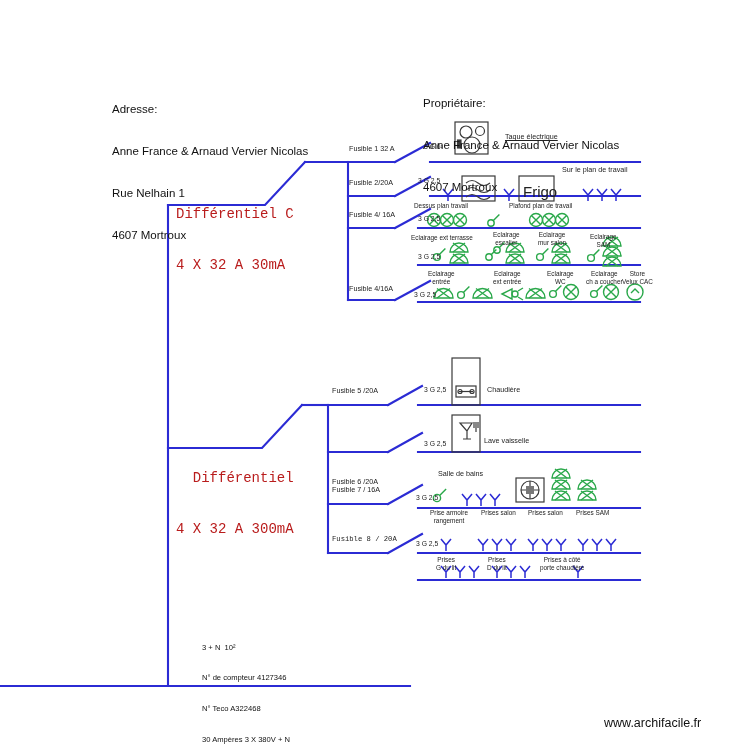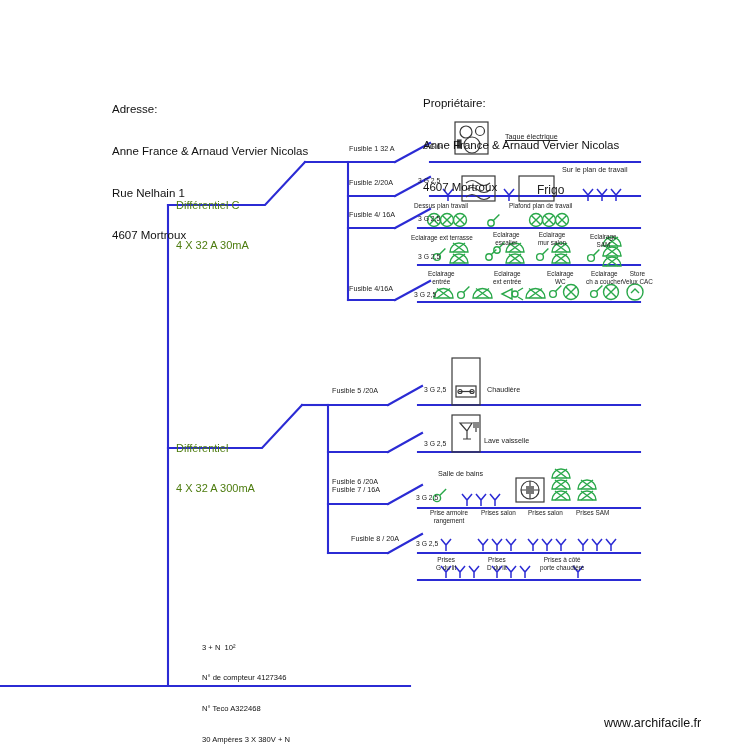--- a/index.html
+++ b/index.html
@@ -420,7 +420,7 @@
 
   <div class="txt cap2" style="left:505px;top:133px;text-decoration:underline;">Taque électrique</div>
   <div class="txt cap2" style="left:562px;top:166px;">Sur le plan de travail</div>
-  <div class="txt cap2" style="left:537px;top:183px;font-size:12px;">Frigo</div>
+  <div class="txt cap2" style="left:523px;top:183px;font-size:15px;">Frigo</div>
 
   <div class="txt cap" style="left:414px;top:202px;">Dessus plan travail</div>
   <div class="txt cap" style="left:509px;top:202px;">Plafond plan de travail</div>

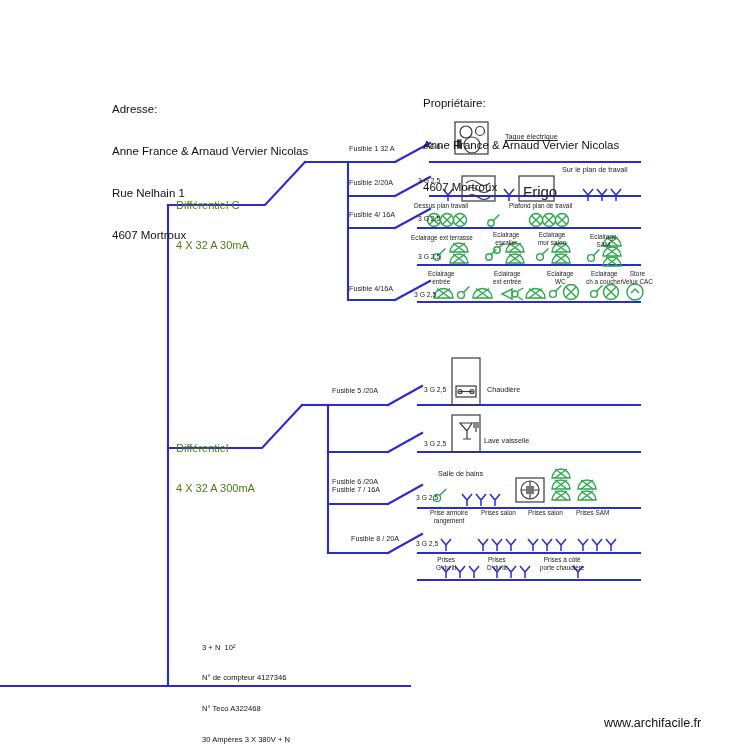--- a/index.html
+++ b/index.html
@@ -9,7 +9,7 @@
   svg.wires{position:absolute;left:0;top:0;width:750px;height:750px;}
   .txt{position:absolute;white-space:pre;line-height:1.22;}
   .addr{font-size:11.5px;color:#111;}
-  .diff{font-size:11px;color:#4d7c0f;}
+  .diff{font-size:14px;color:#b91c1c;font-family:Liberation Mono, monospace;}
   .fuse{font-size:7.2px;color:#222;}
   .sect{font-size:6.8px;color:#222;}
   .cap{font-size:6.4px;color:#222;text-align:center;}

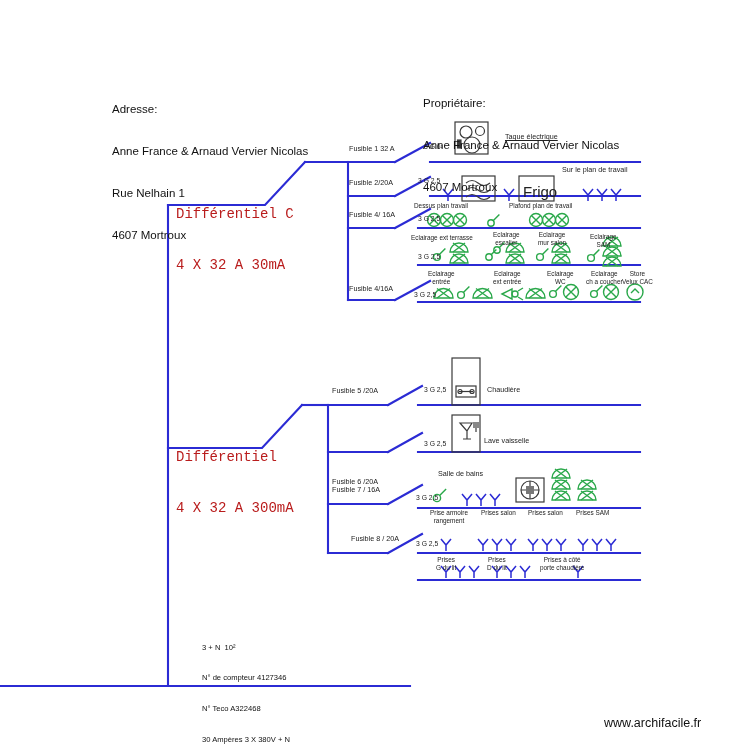--- a/index.html
+++ b/index.html
@@ -394,7 +394,7 @@
     <div>4 X 32 A 30mA</div>
   </div>
 
-  <div class="txt diff" style="left:176px;top:415px;">
+  <div class="txt diff" style="left:176px;top:436px;text-align:right;">
     <div>Différentiel</div>
     <div>4 X 32 A 300mA</div>
   </div>

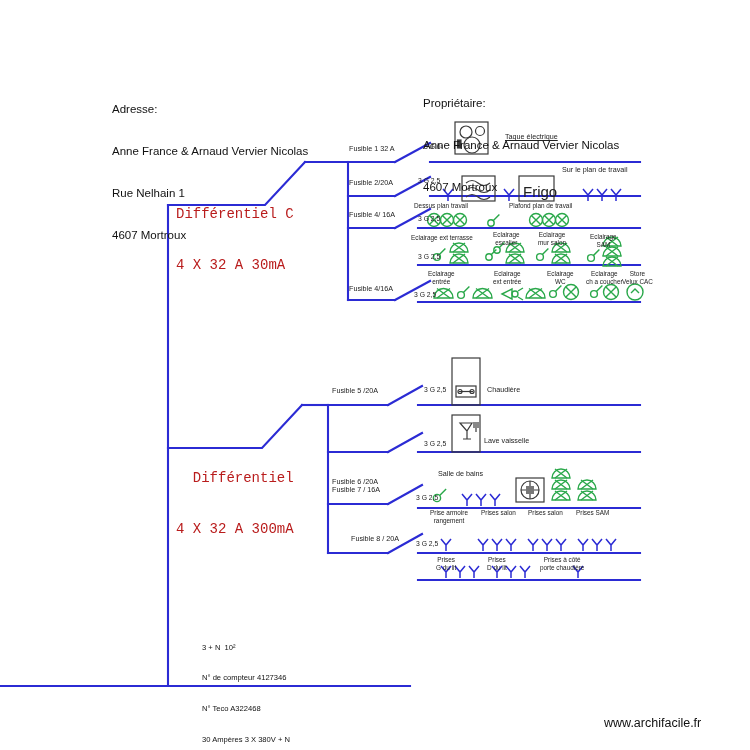--- a/index.html
+++ b/index.html
@@ -406,7 +406,7 @@
   <div class="txt fuse" style="left:332px;top:387px;">Fusible 5 /20A</div>
   <div class="txt fuse" style="left:332px;top:434px;margin-top:44px;">Fusible 6 /20A</div>
   <div class="txt fuse" style="left:332px;top:486px;">Fusible 7 / 16A</div>
-  <div class="txt fuse" style="left:351px;top:535px;">Fusible 8 / 20A</div>
+  <div class="txt fuse" style="left:332px;top:535px;font-family:Liberation Mono, monospace;">Fusible 8 / 20A</div>
 
   <div class="txt sect" style="left:424px;top:143px;">3 G 6²</div>
   <div class="txt sect" style="left:418px;top:177px;">3 G 2,5</div>

